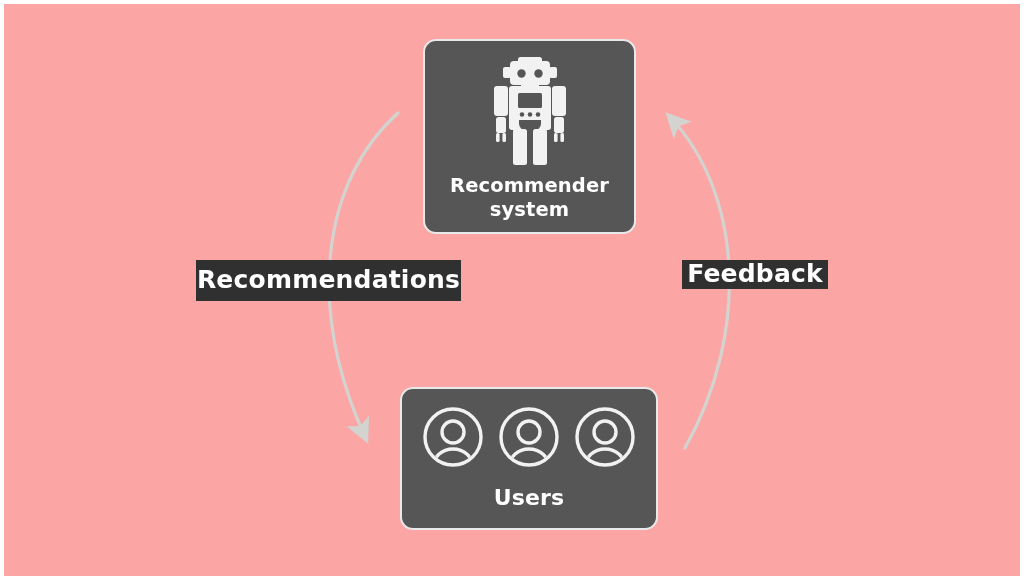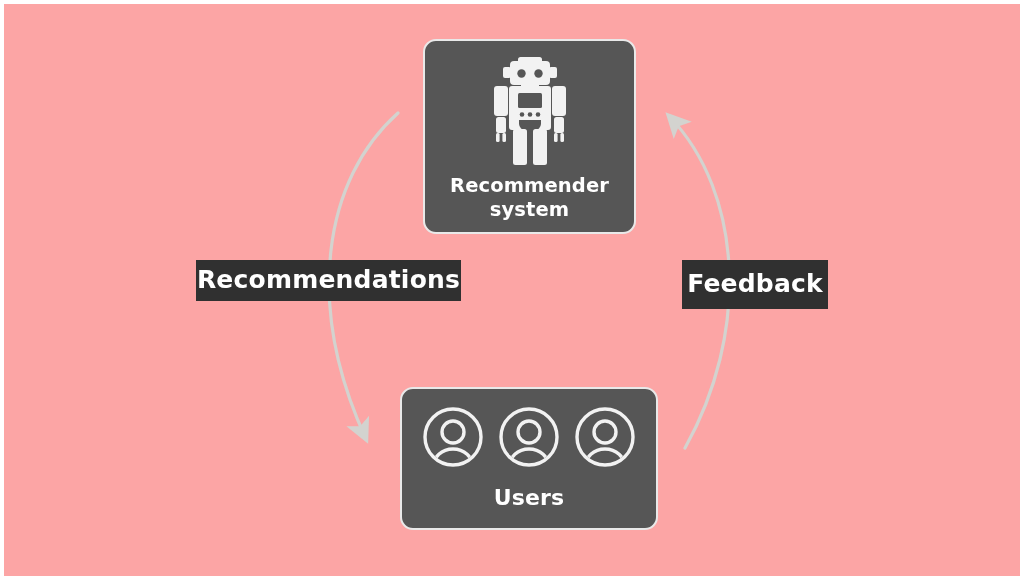--- a/index.html
+++ b/index.html
@@ -123,7 +123,7 @@
     left: 678px;
     top: 256px;
     width: 146px;
-    height: 49px;
+    height: 29px;
     padding-bottom: 2px;
   }
 </style>

